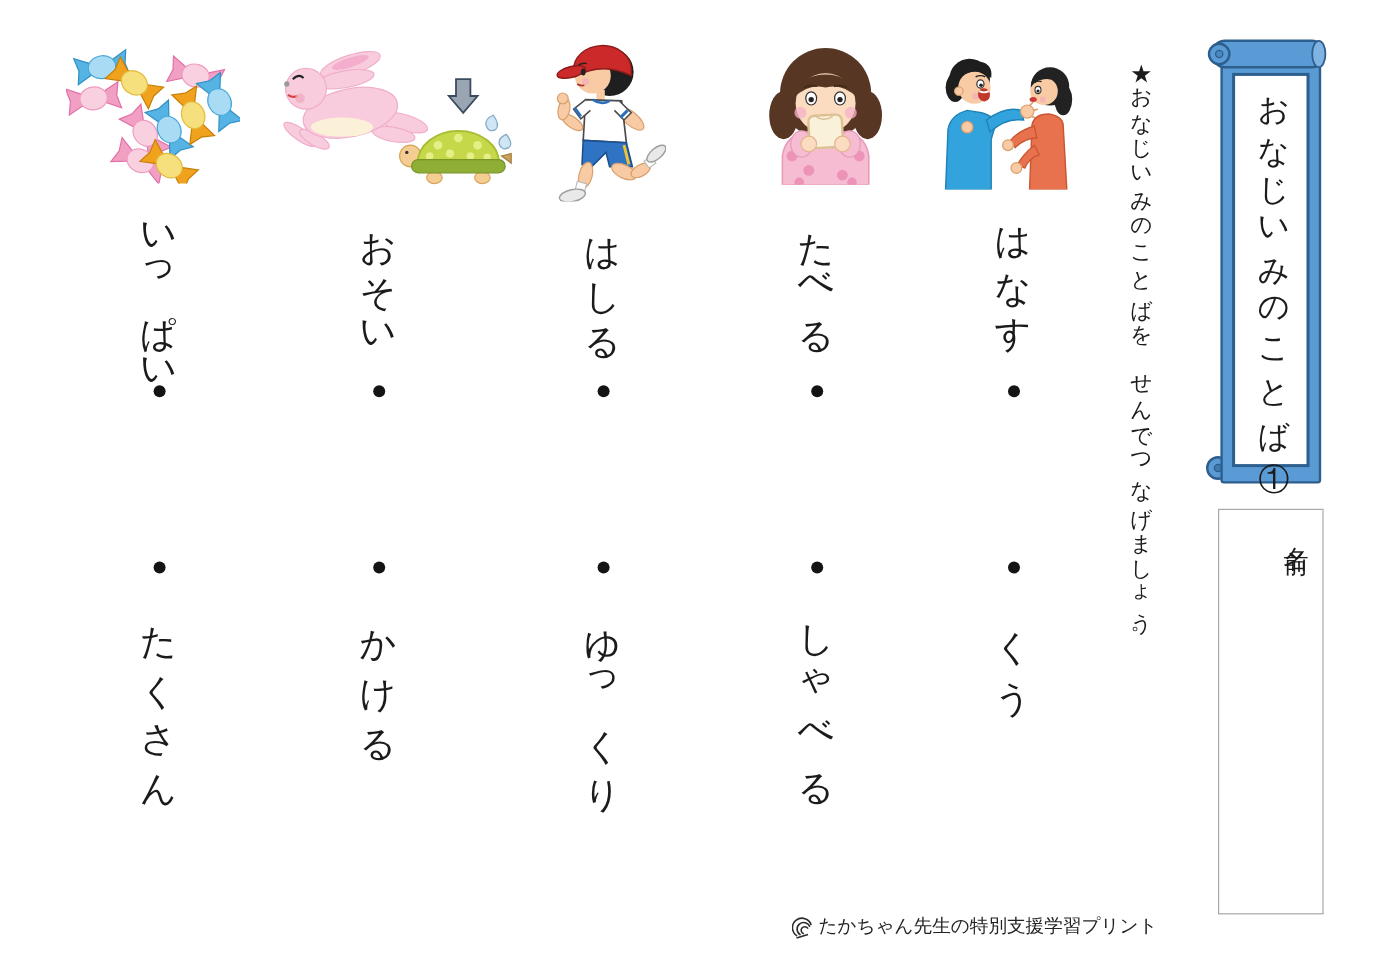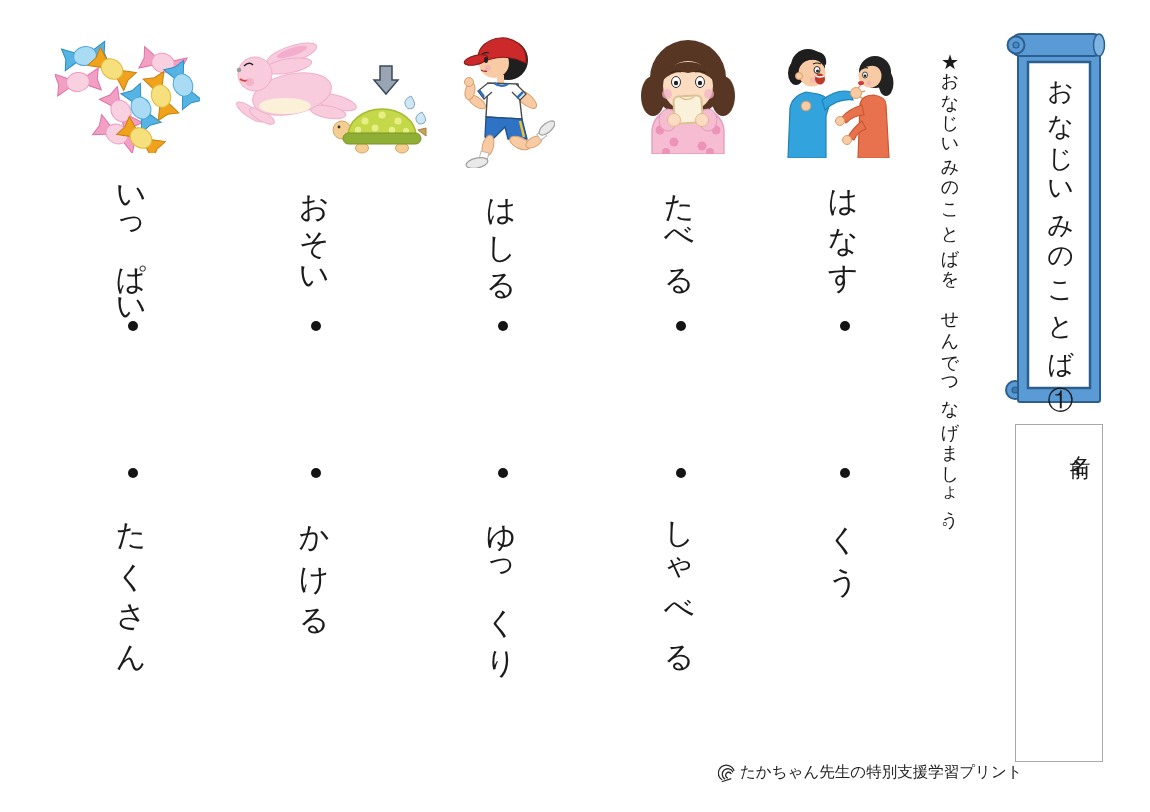--- a/index.html
+++ b/index.html
@@ -16,7 +16,7 @@
   .namebox{position:absolute;left:1015px;top:424px;width:88px;height:338px;
            border:1.5px solid #a9a9a9;background:#fff;box-sizing:border-box;}
   .namelabel{font-size:21px;letter-spacing:4px;left:50px;top:13px;}
-  .footer{position:absolute;left:718px;top:762px;display:flex;align-items:center;gap:2px;
+  .footer{position:absolute;left:660px;top:762px;display:flex;align-items:center;gap:2px;
           font-family:"DejaVu Sans", sans-serif;font-size:15.5px;color:#222;}
 </style>
 </head>

